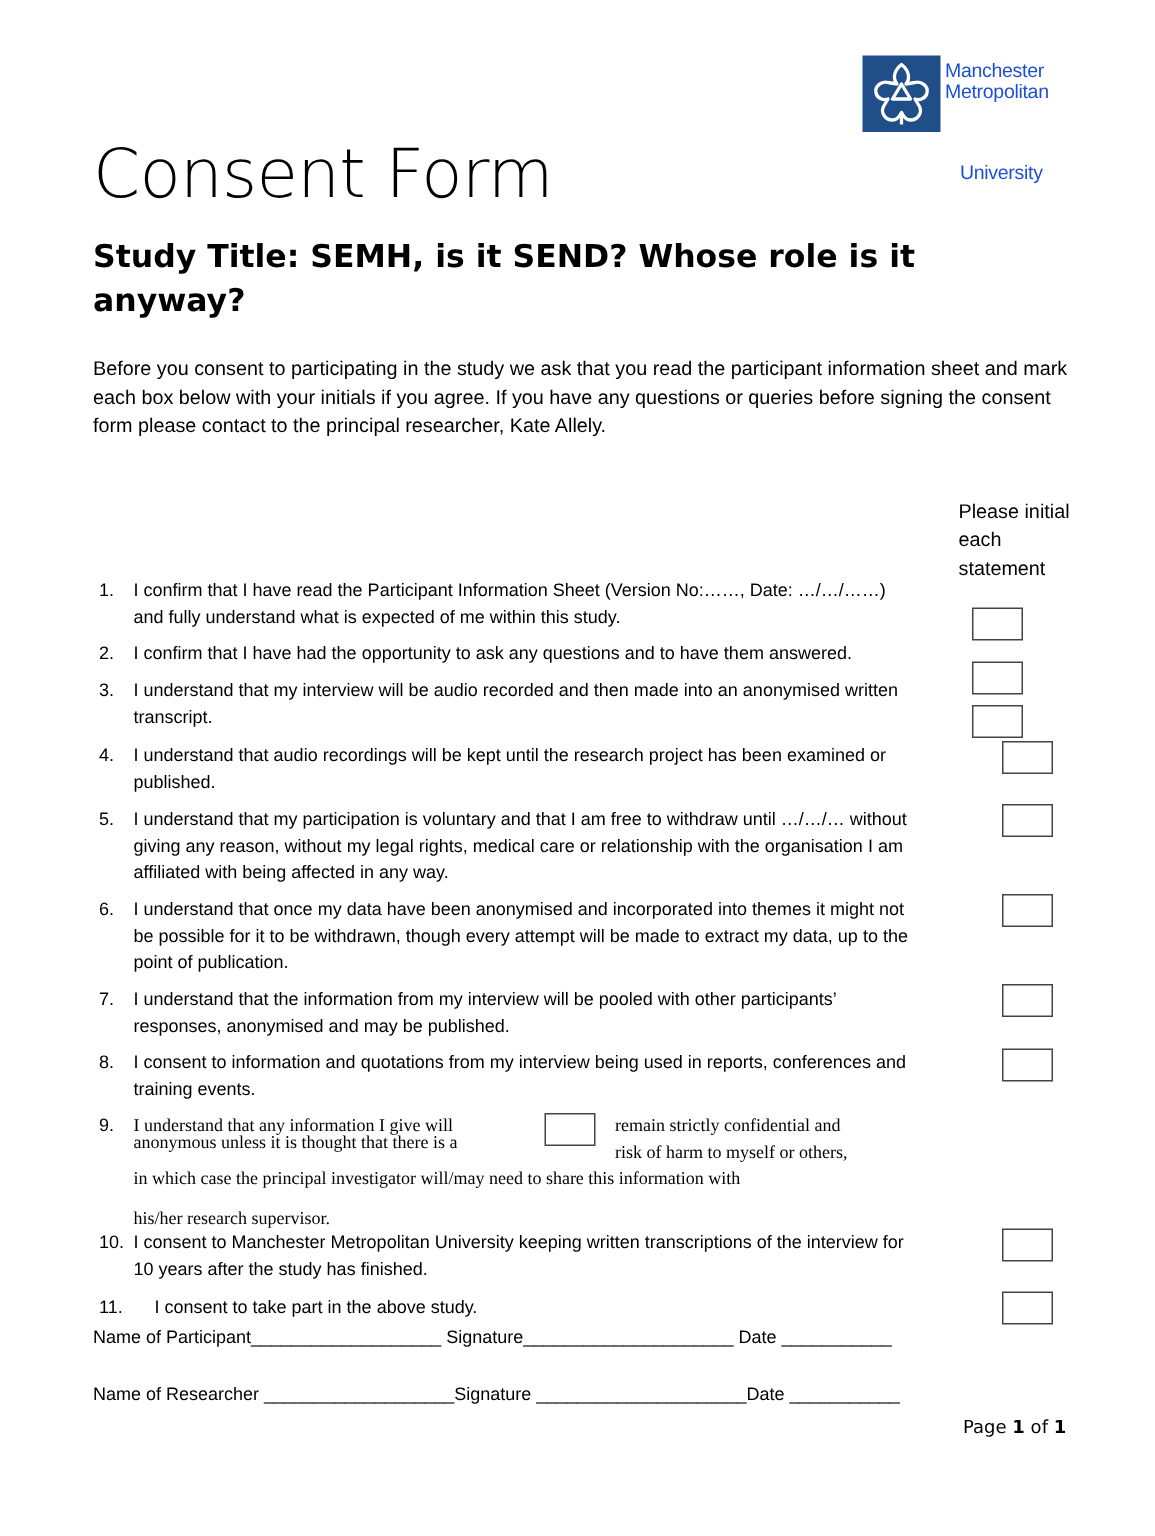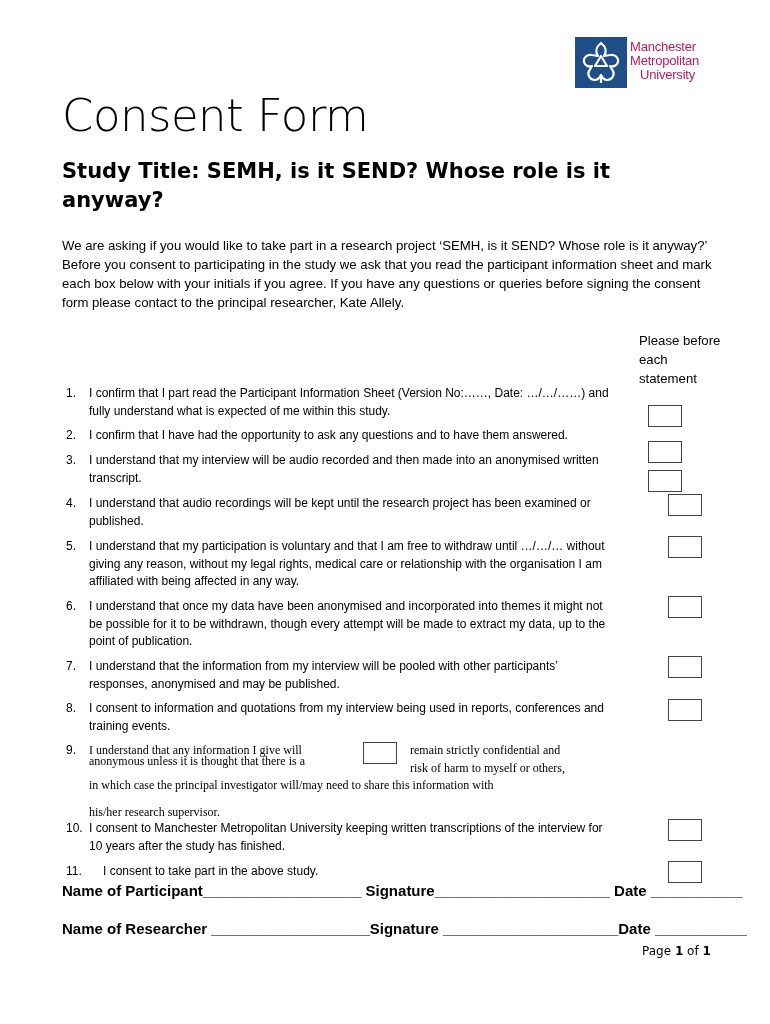--- a/index.html
+++ b/index.html
@@ -7,7 +7,7 @@
   .abs { position: absolute; }
   #logo { left: 575px; top: 37px; width: 52px; height: 51px; background: #1f4e89; }
   #logo svg { display: block; }
-  #logo-text { left: 630px; top: 40px; font-family: "Liberation Sans", sans-serif; font-size: 13px; line-height: 14px; color: #be185d; letter-spacing: -0.2px; }
+  #logo-text { left: 630px; top: 40px; font-family: "Liberation Sans", sans-serif; font-size: 13px; line-height: 14px; color: #1d4ed8; letter-spacing: -0.2px; }
   #logo-text div { white-space: nowrap; }
   #doc-title { left: 62px; top: 88px; font-family: "DejaVu Sans", sans-serif; font-weight: 300; font-size: 45px; line-height: 56px; letter-spacing: -0.5px; white-space: nowrap; }
   #study-title { left: 62px; top: 157px; width: 640px; font-family: "DejaVu Sans", sans-serif; font-weight: bold; font-size: 21px; line-height: 29px; }

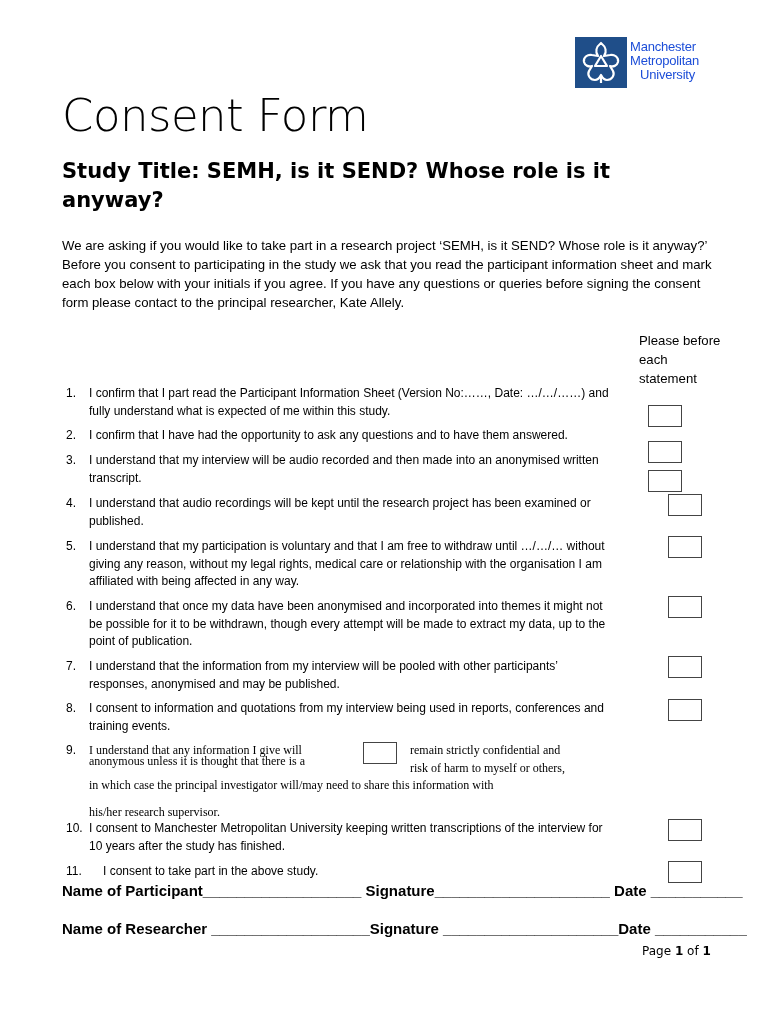--- a/index.html
+++ b/index.html
@@ -38,7 +38,7 @@
 <div id="logo-text" class="abs">
   <div>Manchester</div>
   <div>Metropolitan</div>
-  <div style="padding-left:10px;">University</div>
+  <div style="padding-left:10px;margin-top:40px;">University</div>
 </div>
 
 <div id="doc-title" class="abs">Consent Form</div>

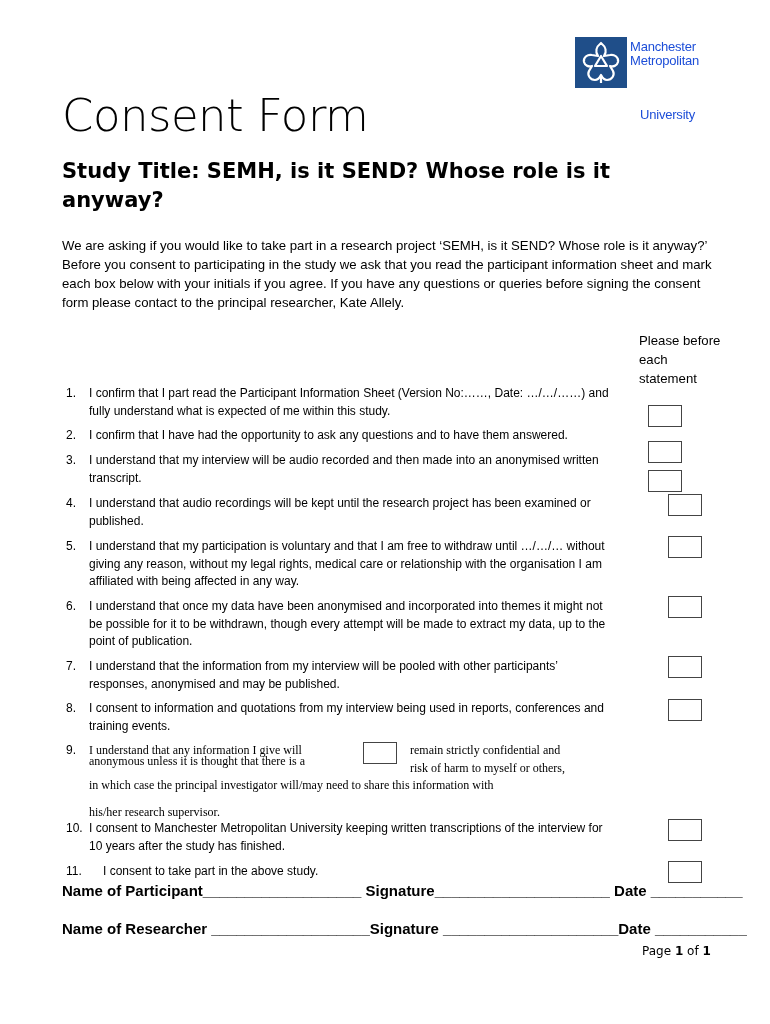--- a/index.html
+++ b/index.html
@@ -45,7 +45,6 @@
 <div id="study-title" class="abs">Study Title: SEMH, is it SEND? Whose role is it anyway?</div>
 
 <div id="intro" class="abs">
-  <p>We are asking if you would like to take part in a research project ‘SEMH, is it SEND? Whose role is it anyway?’</p>
   <p>Before you consent to participating in the study we ask that you read the participant information sheet and mark each box below with your initials if you agree.  If you have any questions or queries before signing the consent form please contact to the principal researcher,  Kate Allely.</p>
 </div>
 

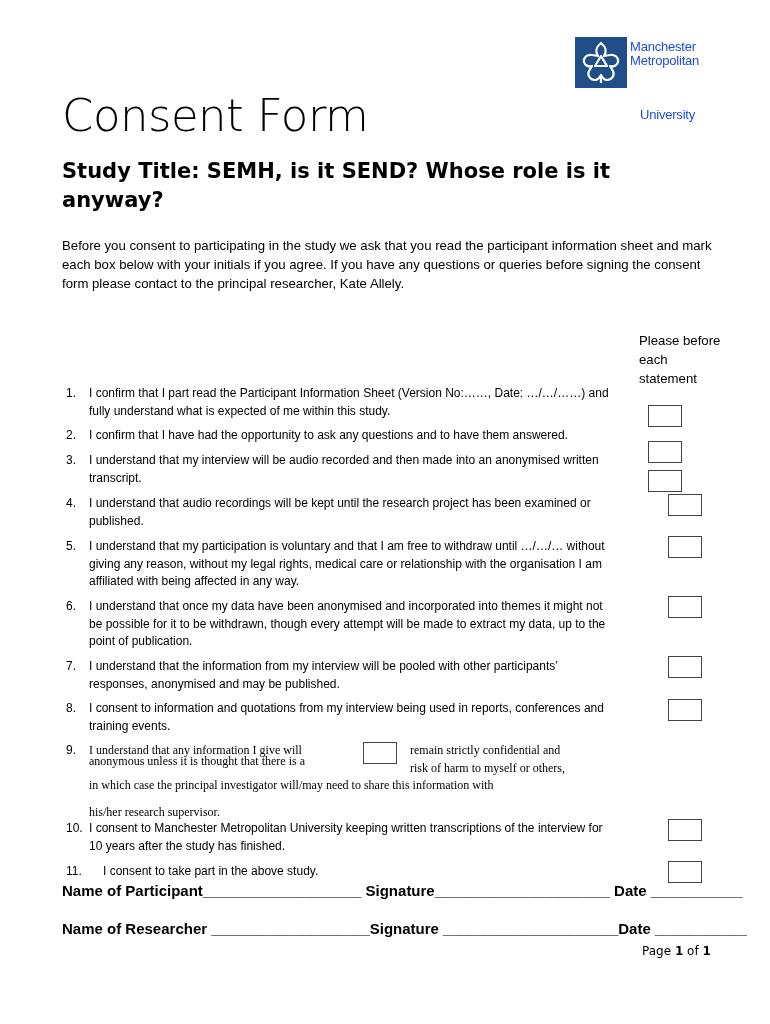--- a/index.html
+++ b/index.html
@@ -48,7 +48,7 @@
   <p>Before you consent to participating in the study we ask that you read the participant information sheet and mark each box below with your initials if you agree.  If you have any questions or queries before signing the consent form please contact to the principal researcher,  Kate Allely.</p>
 </div>
 
-<div id="initial-header" class="abs">Please before each statement</div>
+<div id="initial-header" class="abs">Please initial each statement</div>
 
 <div class="abs stmt" style="top:385px;">
   <span class="num">1.</span>

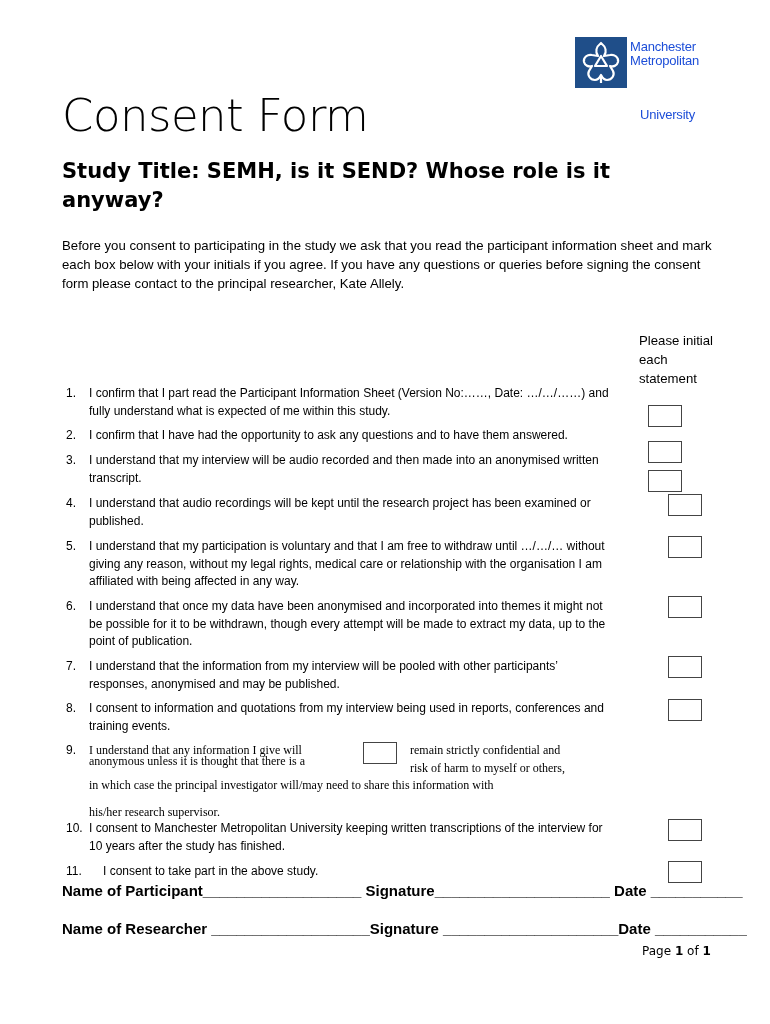--- a/index.html
+++ b/index.html
@@ -52,7 +52,7 @@
 
 <div class="abs stmt" style="top:385px;">
   <span class="num">1.</span>
-  <span class="txt">I confirm that I part read the Participant Information Sheet (Version No:……, Date: …/…/……) and fully understand what is expected of me within this study.</span>
+  <span class="txt">I confirm that I have read the Participant Information Sheet (Version No:……, Date: …/…/……) and fully understand what is expected of me within this study.</span>
 </div>
 <div class="abs stmt" style="top:427px;">
   <span class="num">2.</span>

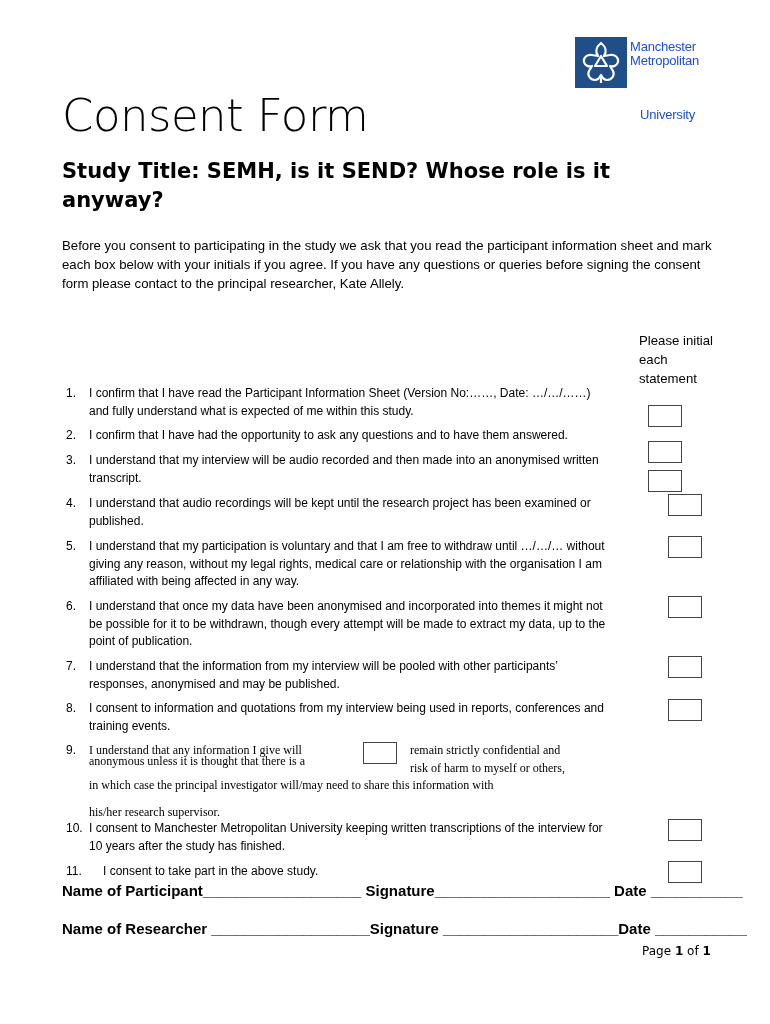--- a/index.html
+++ b/index.html
@@ -18,7 +18,7 @@
   .stmt .num { width: 23px; flex: 0 0 23px; }
   .stmt .txt { flex: 1; }
   .box { width: 32px; height: 20px; border: 1.5px solid #444; background: #fff; box-sizing: content-box; }
-  .sig { left: 62px; font-family: "Liberation Sans", sans-serif; font-weight: bold; font-size: 15px; line-height: 18px; white-space: nowrap; }
+  .sig { left: 62px; font-family: "Liberation Sans", sans-serif; font-weight: normal; font-size: 12px; line-height: 18px; white-space: nowrap; }
   #page-num { left: 642px; top: 944px; font-family: "DejaVu Sans", sans-serif; font-size: 12px; white-space: nowrap; }
   #page-num b { font-weight: bold; }
   .s9a { left: 89px; top: 742px; font-family: Liberation Serif, serif; font-size: 12px; line-height: 17.5px; white-space: nowrap; }

